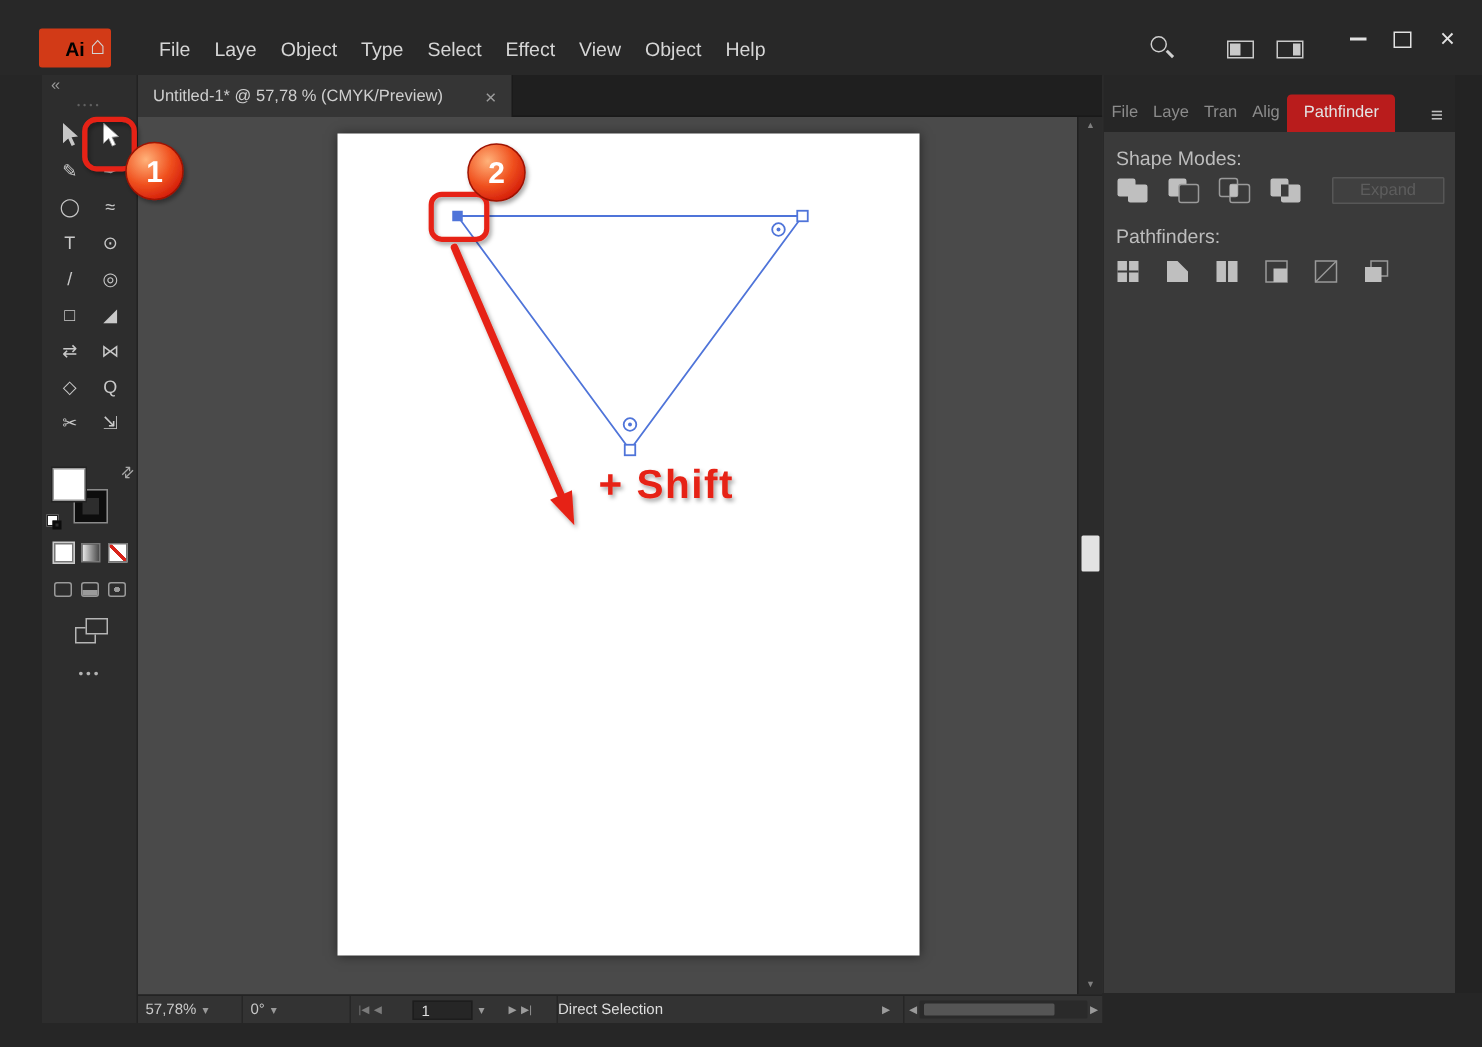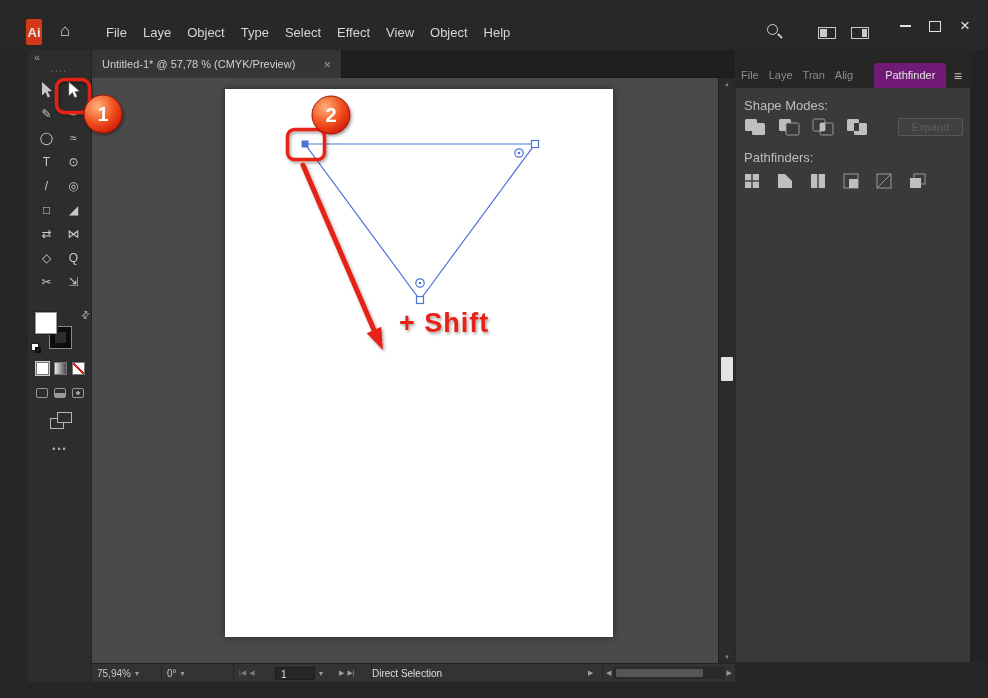--- a/index.html
+++ b/index.html
@@ -8,7 +8,7 @@
 
   
   .titlebar{position:absolute;left:0;top:0;width:988px;height:50px;background:#282828;border-bottom:1px solid #1b1b1b;}
-  .ai-logo{position:absolute;left:26px;top:19px;width:16px;height:26px;background:#d23a17;color:#e5e5e5;
+  .ai-logo{position:absolute;left:26px;top:19px;width:48px;height:26px;background:#d23a17;color:#000000;
            display:flex;align-items:center;justify-content:center;font-size:13px;font-weight:bold;border-radius:2px;}
   .home-icon{position:absolute;left:60px;top:22px;font-size:17px;color:#d4d4d4;line-height:1;}
   .menubar{position:absolute;left:106px;top:25px;display:flex;gap:16px;font-size:13px;color:#d6d6d6;}

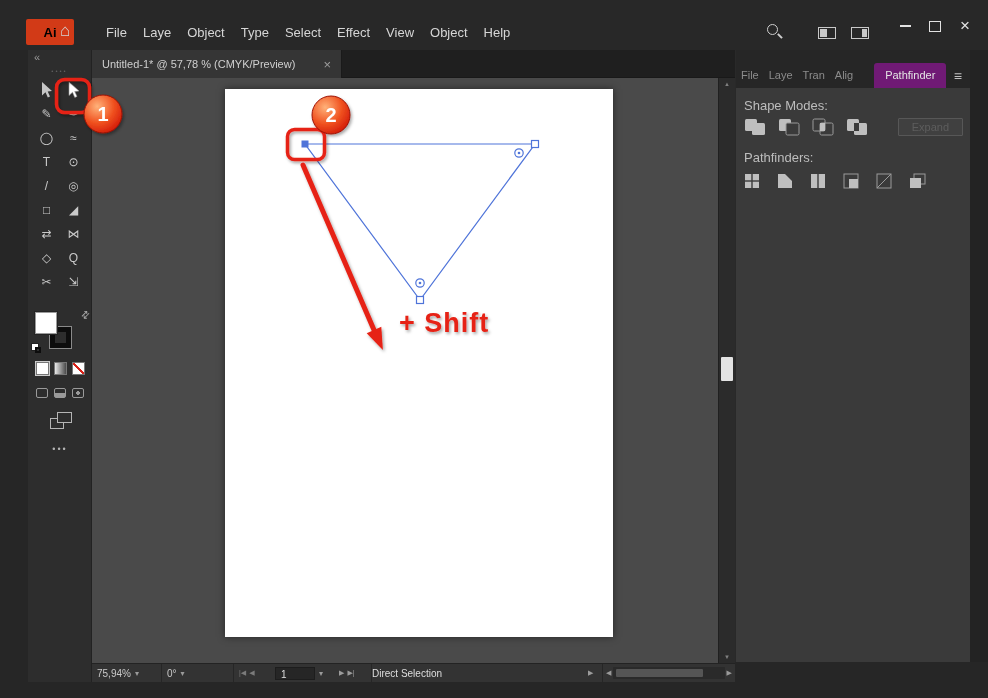--- a/index.html
+++ b/index.html
@@ -92,7 +92,7 @@
   .rpanel{position:absolute;left:735px;top:50px;width:235px;height:612px;background:#3a3a3a;border-left:1px solid #292929;box-sizing:border-box;}
   .rtabs{position:absolute;left:0;top:0;width:235px;height:38px;background:#262626;display:flex;align-items:flex-end;font-size:11px;}
   .rtab{color:#8c8c8c;height:25px;line-height:25px;padding:0 5px;}
-  .rtab.active{background:#701a75;color:#e4e4e4;padding:0 11px;border-radius:3px 3px 0 0;margin-left:16px;}
+  .rtab.active{background:#b91c1c;color:#e4e4e4;padding:0 11px;border-radius:3px 3px 0 0;}
   .hamburger{margin-left:auto;margin-right:9px;margin-bottom:5px;color:#c0c0c0;font-size:14px;line-height:1;}
   .pbody{position:absolute;left:0;top:38px;width:235px;height:574px;background:#3a3a3a;}
   .plabel{padding:10px 8px 5px;font-size:13px;color:#bdbdbd;}

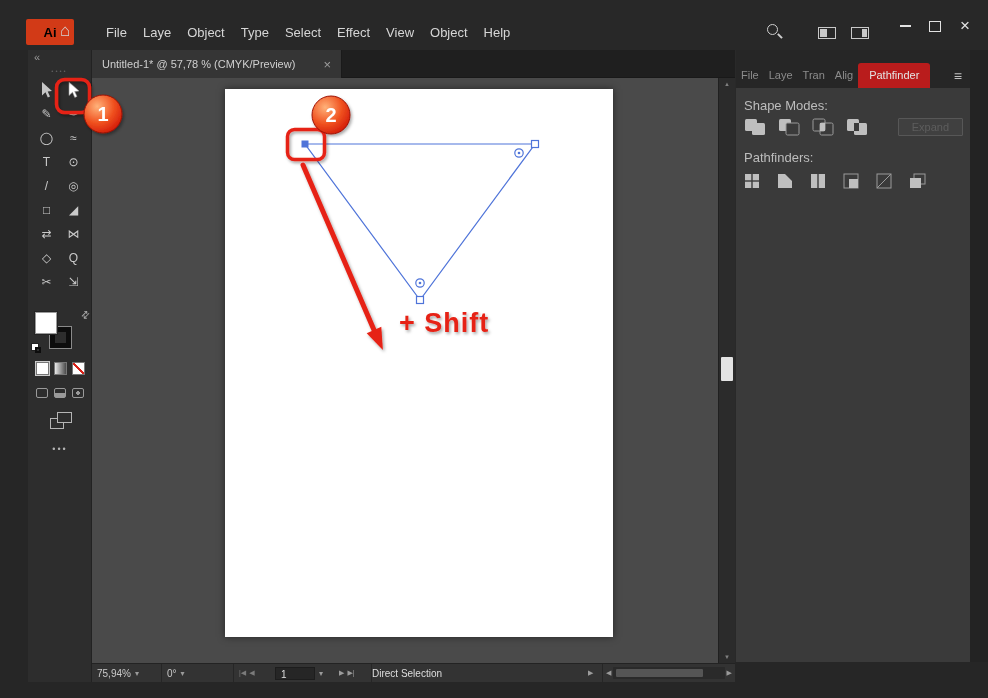--- a/index.html
+++ b/index.html
@@ -101,7 +101,7 @@
   .pf-row{gap:15px;margin-top:3px;}
   .icon-btn{display:flex;align-items:center;justify-content:center;}
   .expand-btn{margin-left:auto;background:#404040;border:1px solid #575757;border-radius:1px;color:#5d5d5d;
-              font-size:11px;padding:2px 13px;text-align:center;}
+              font-size:11px;padding:2px 18px;text-align:center;}
   .rstrip{position:absolute;left:970px;top:50px;width:18px;height:612px;background:#232323;}
   .rbottom{position:absolute;left:735px;top:662px;width:253px;height:36px;background:#262626;}
 

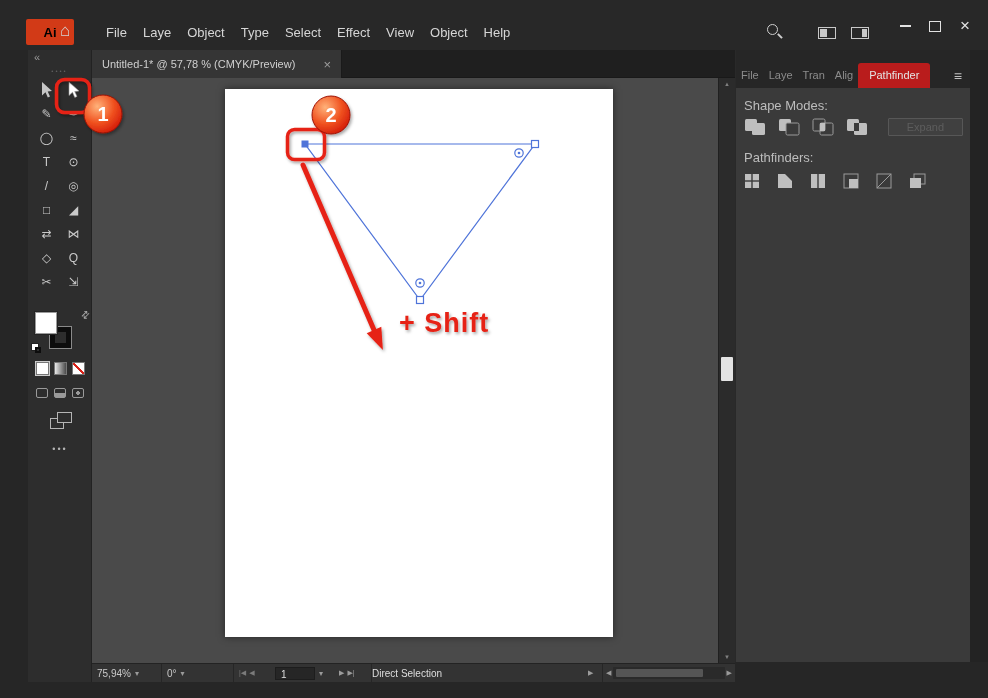--- a/index.html
+++ b/index.html
@@ -225,7 +225,7 @@
 
   <div class="statusbar">
     <div class="seg zoom">
-      <span>75,94%</span>
+      <span>57,78%</span>
       <span class="chev">▾</span>
     </div>
     <div class="seg rot">

